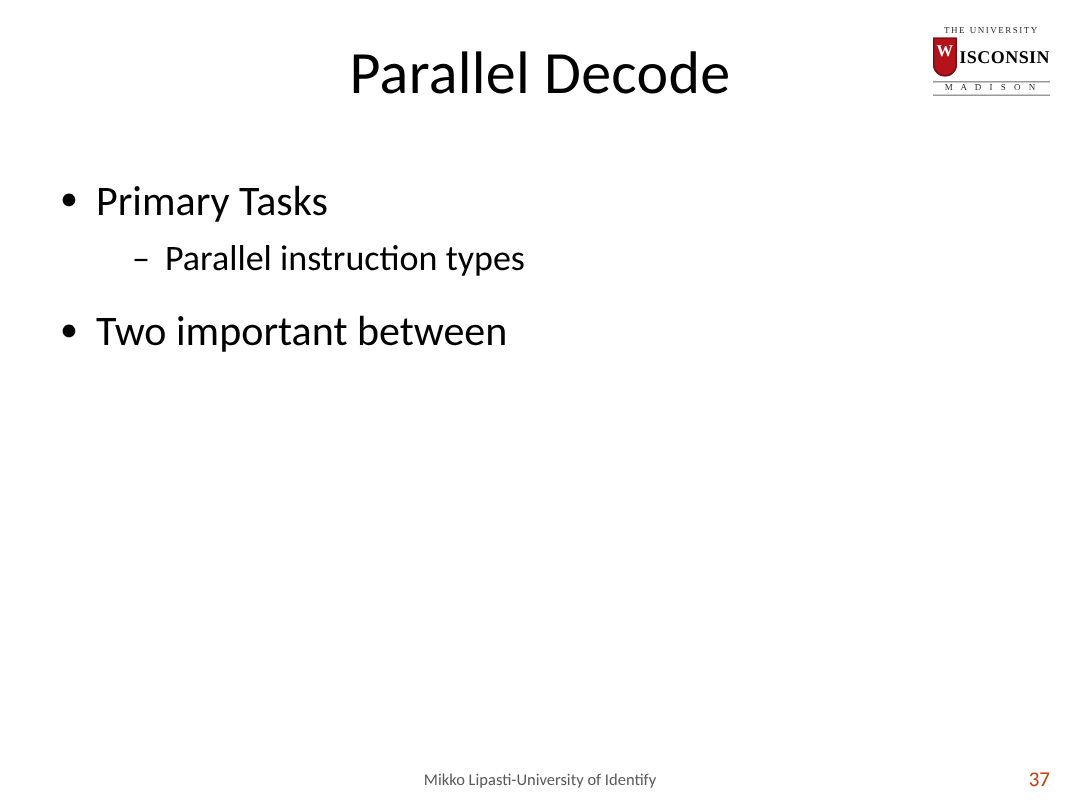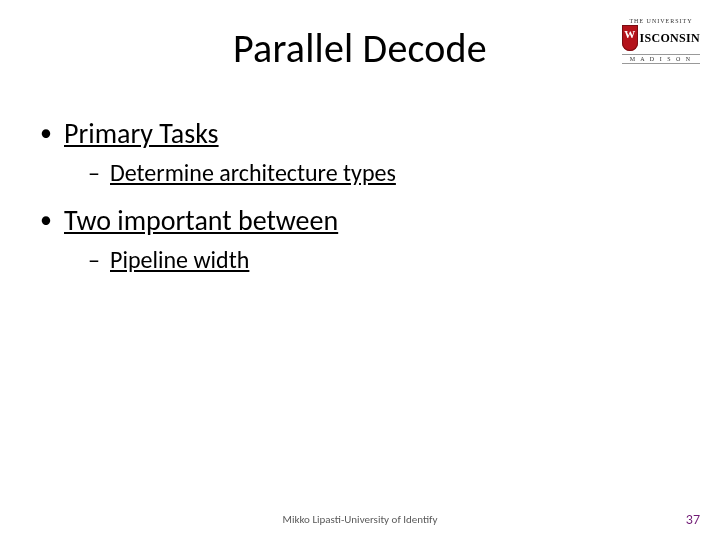--- a/index.html
+++ b/index.html
@@ -98,7 +98,6 @@
     list-style: none;
     padding: 0;
     margin: 0;
-    text-decoration: underline;
   }
   ul.lvl1 > li {
     position: relative;

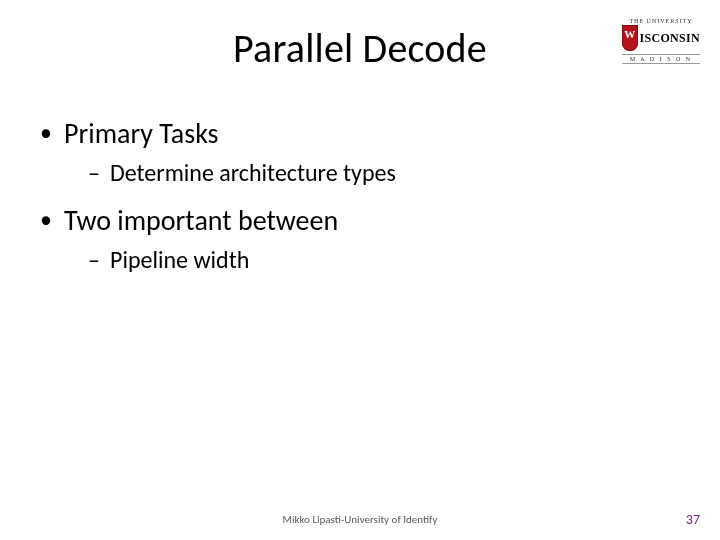--- a/index.html
+++ b/index.html
@@ -168,7 +168,7 @@
       <li>
         <span>Primary Tasks</span>
         <ul class="lvl2">
-          <li>Determine architecture types</li>
+          <li>Parallel instruction types</li>
         </ul>
       </li>
       <li>

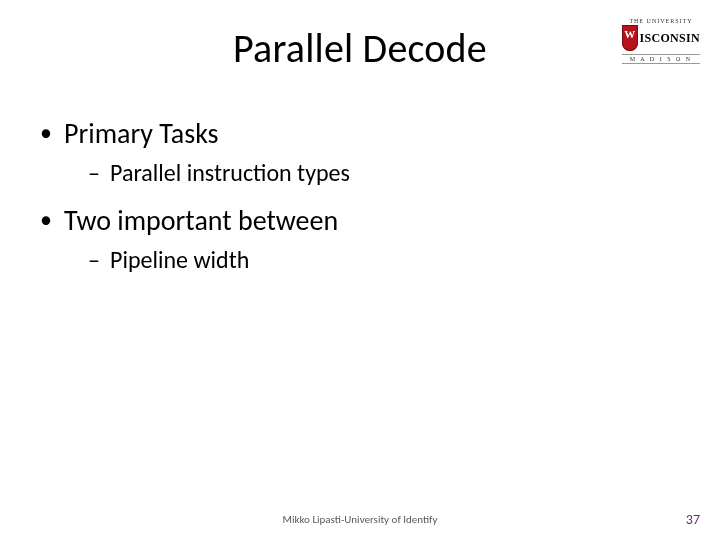--- a/index.html
+++ b/index.html
@@ -174,7 +174,6 @@
       <li>
         <span>Two important between</span>
         <ul class="lvl2">
-          <li>Pipeline width</li>
         </ul>
       </li>
     </ul>

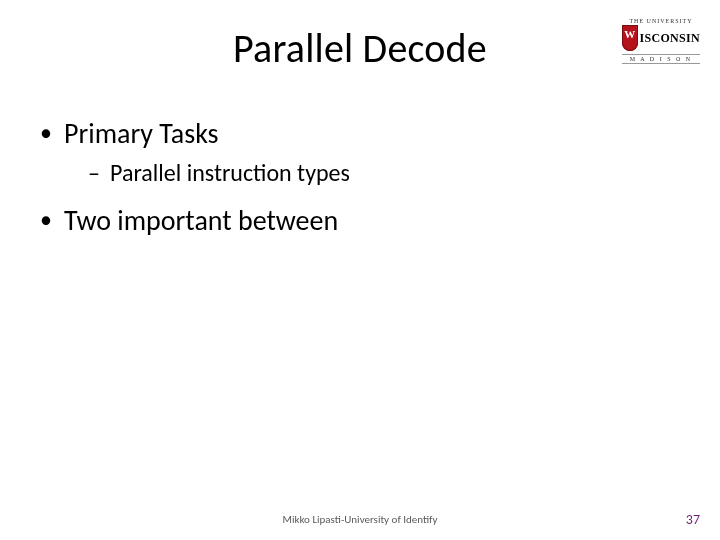--- a/index.html
+++ b/index.html
@@ -144,7 +144,7 @@
     bottom: 12px;
     right: 20px;
     font-size: 14px;
-    color: #701a75;
+    color: #c2410c;
   }
 </style>
 </head>

